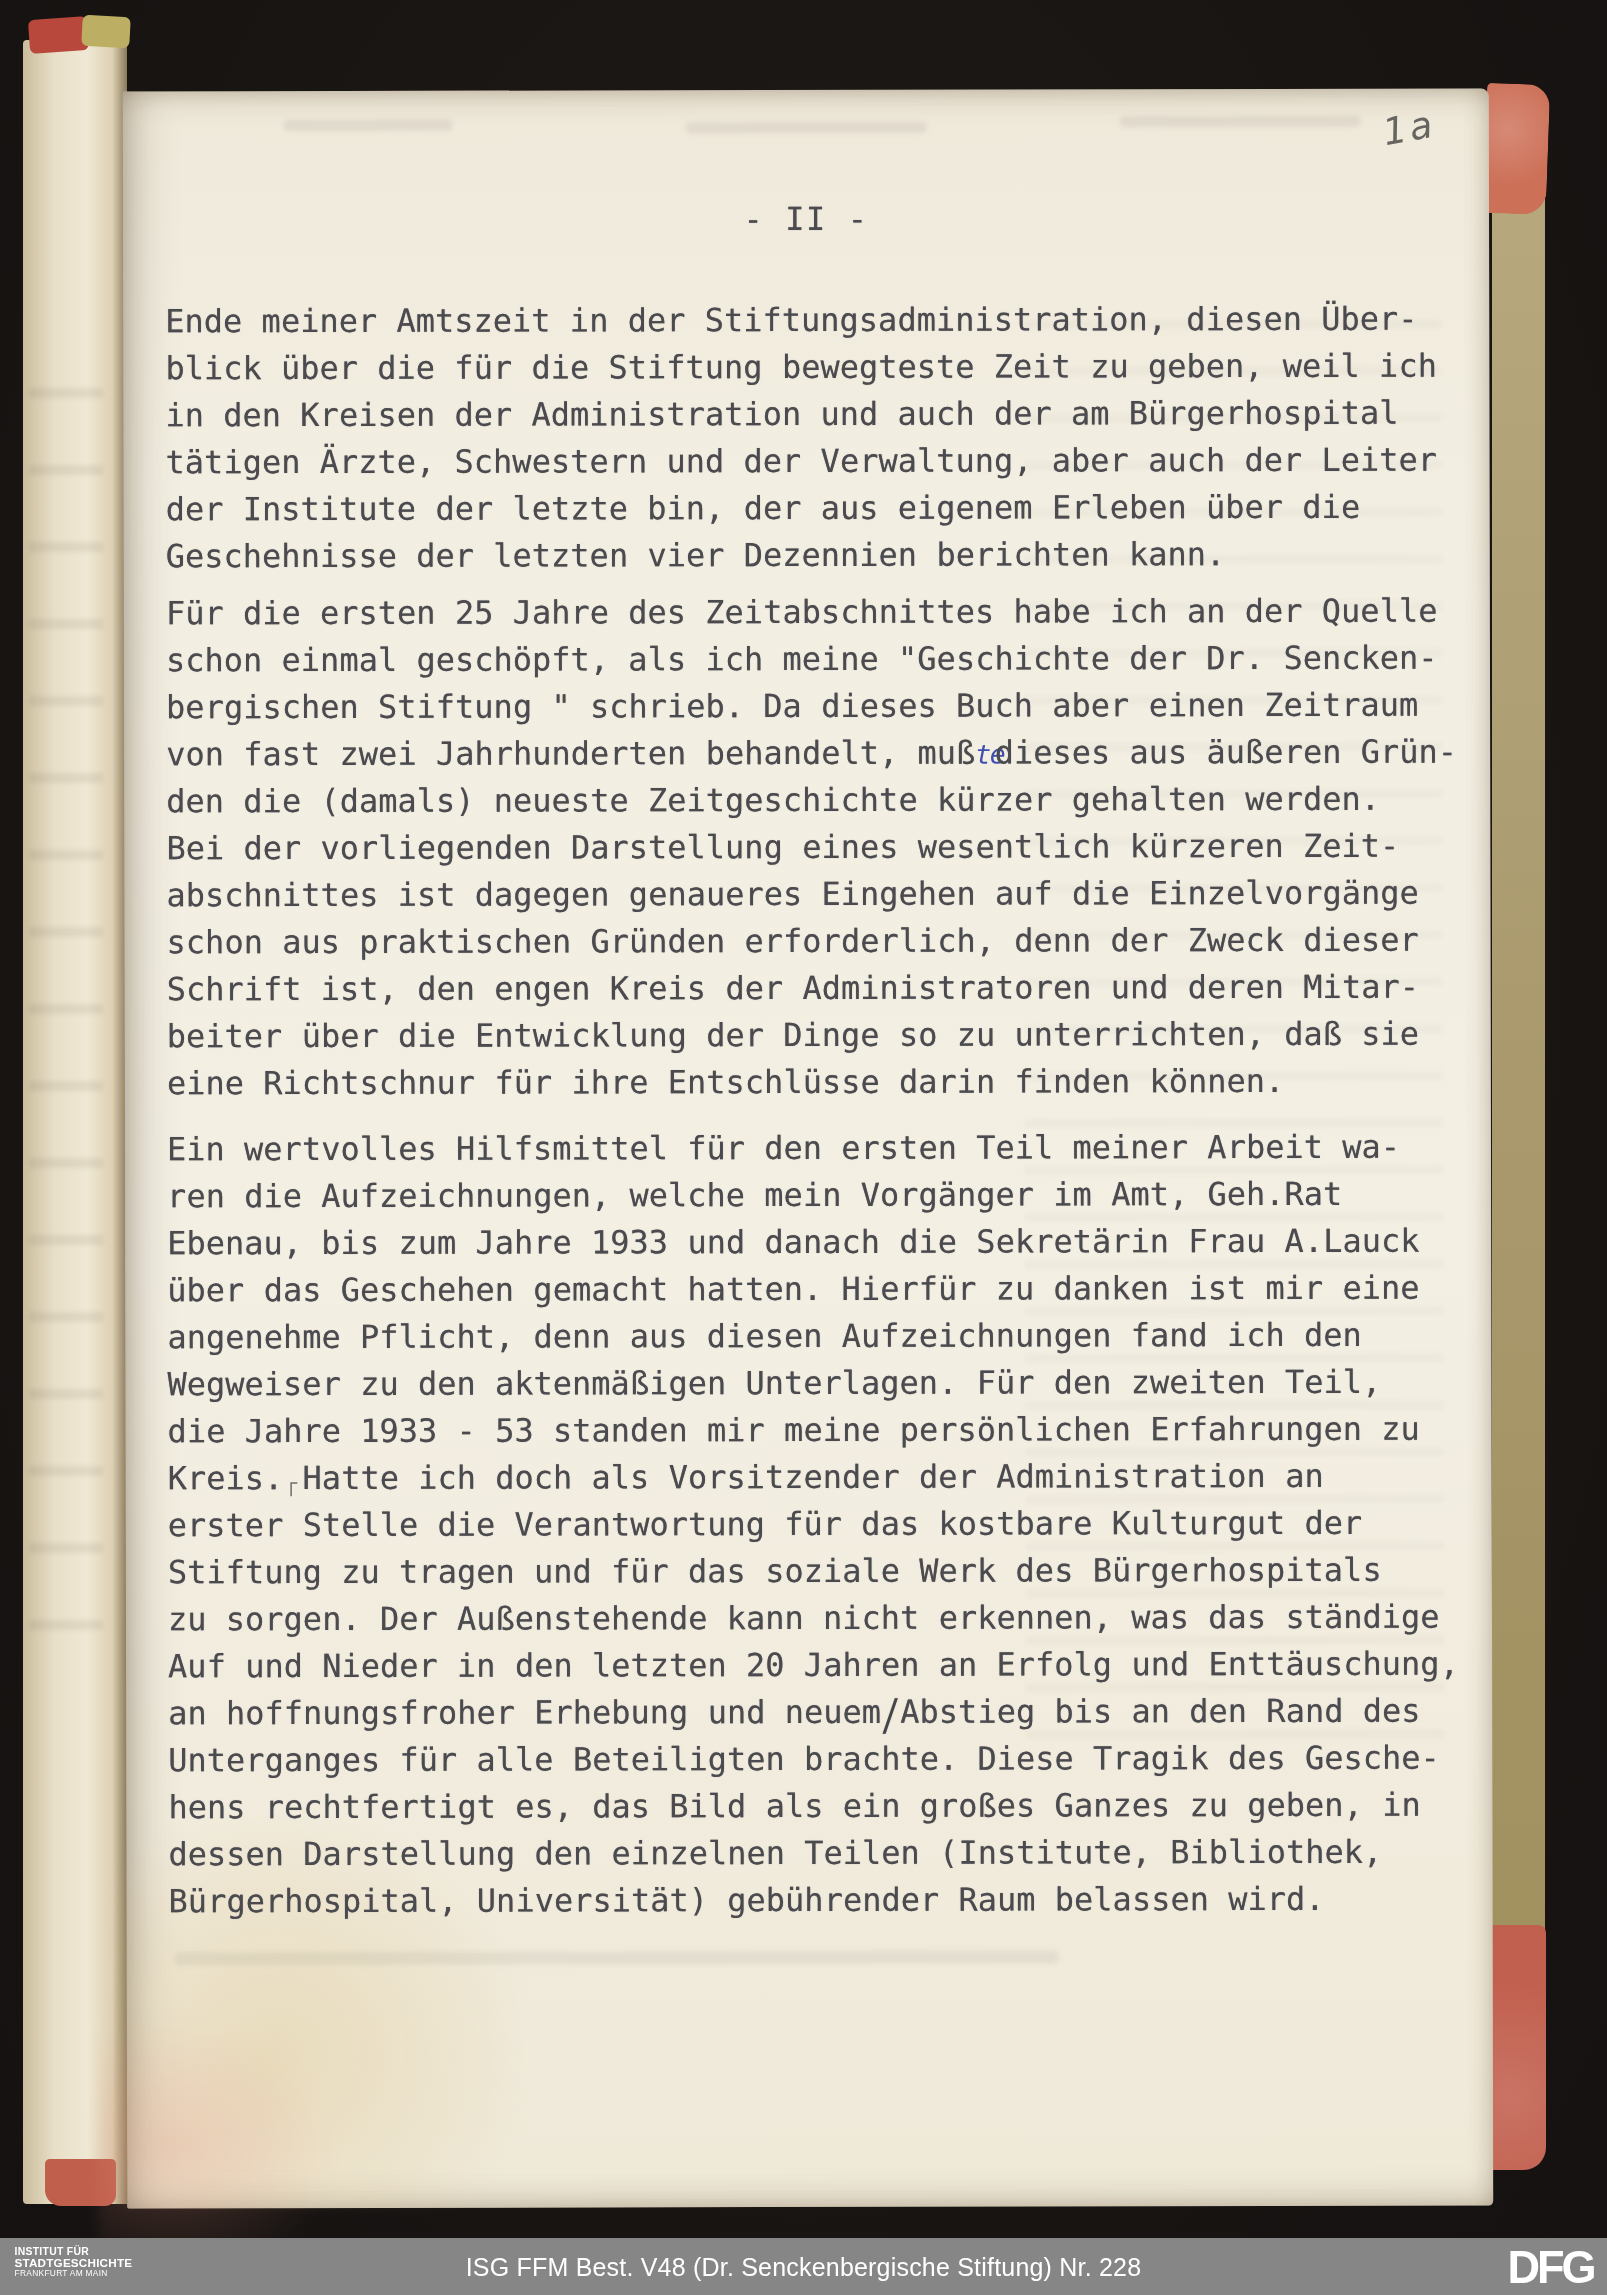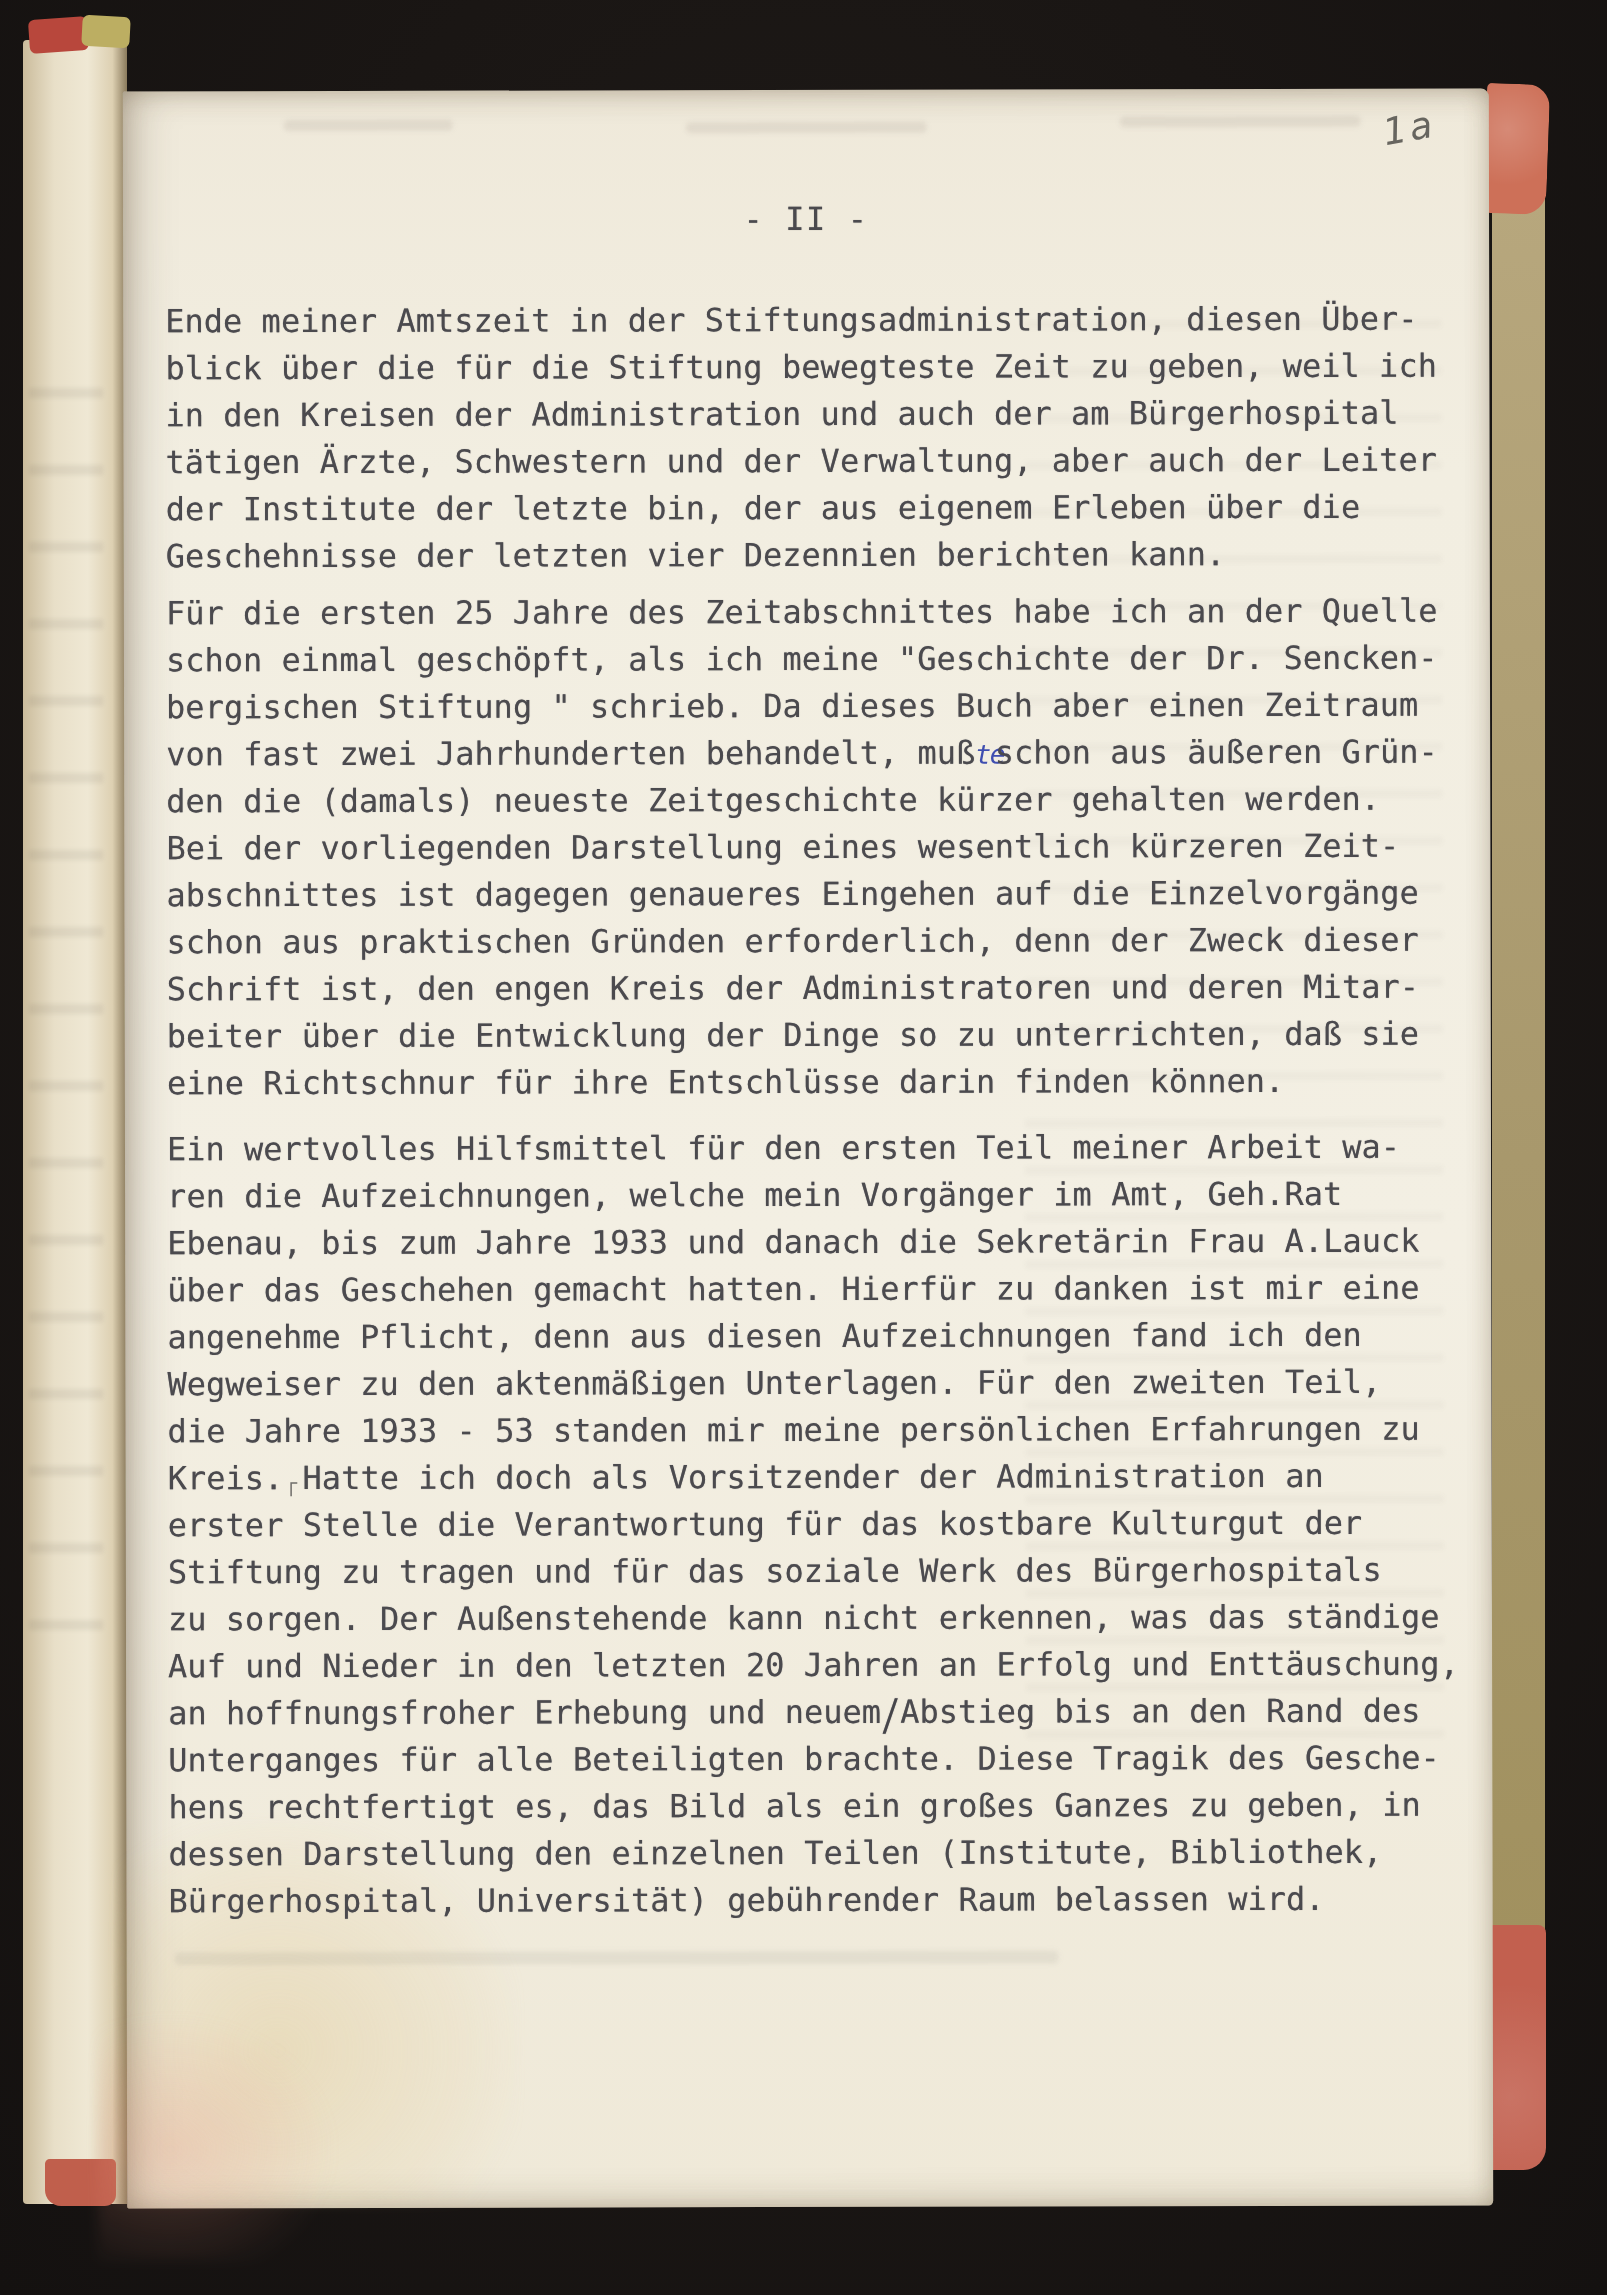--- a/index.html
+++ b/index.html
@@ -162,7 +162,7 @@
           <div class="tline"><span>Für die ersten 25 Jahre des Zeitabschnittes habe ich an der Quelle</span></div>
           <div class="tline"><span>schon einmal geschöpft, als ich meine "Geschichte der Dr. Sencken-</span></div>
           <div class="tline"><span>bergischen Stiftung " schrieb. Da dieses Buch aber einen Zeitraum</span></div>
-          <div class="tline"><span>von fast zwei Jahrhunderten behandelt, muß</span><span class="ins-blue">te</span><span>schon aus äußeren Grün-</span></div>
+          <div class="tline"><span>von fast zwei Jahrhunderten behandelt, muß</span><span class="ins-blue">te</span><span>dieses aus äußeren Grün-</span></div>
           <div class="tline"><span>den die (damals) neueste Zeitgeschichte kürzer gehalten werden.</span></div>
           <div class="tline"><span>Bei der vorliegenden Darstellung eines wesentlich kürzeren Zeit-</span></div>
           <div class="tline"><span>abschnittes ist dagegen genaueres Eingehen auf die Einzelvorgänge</span></div>

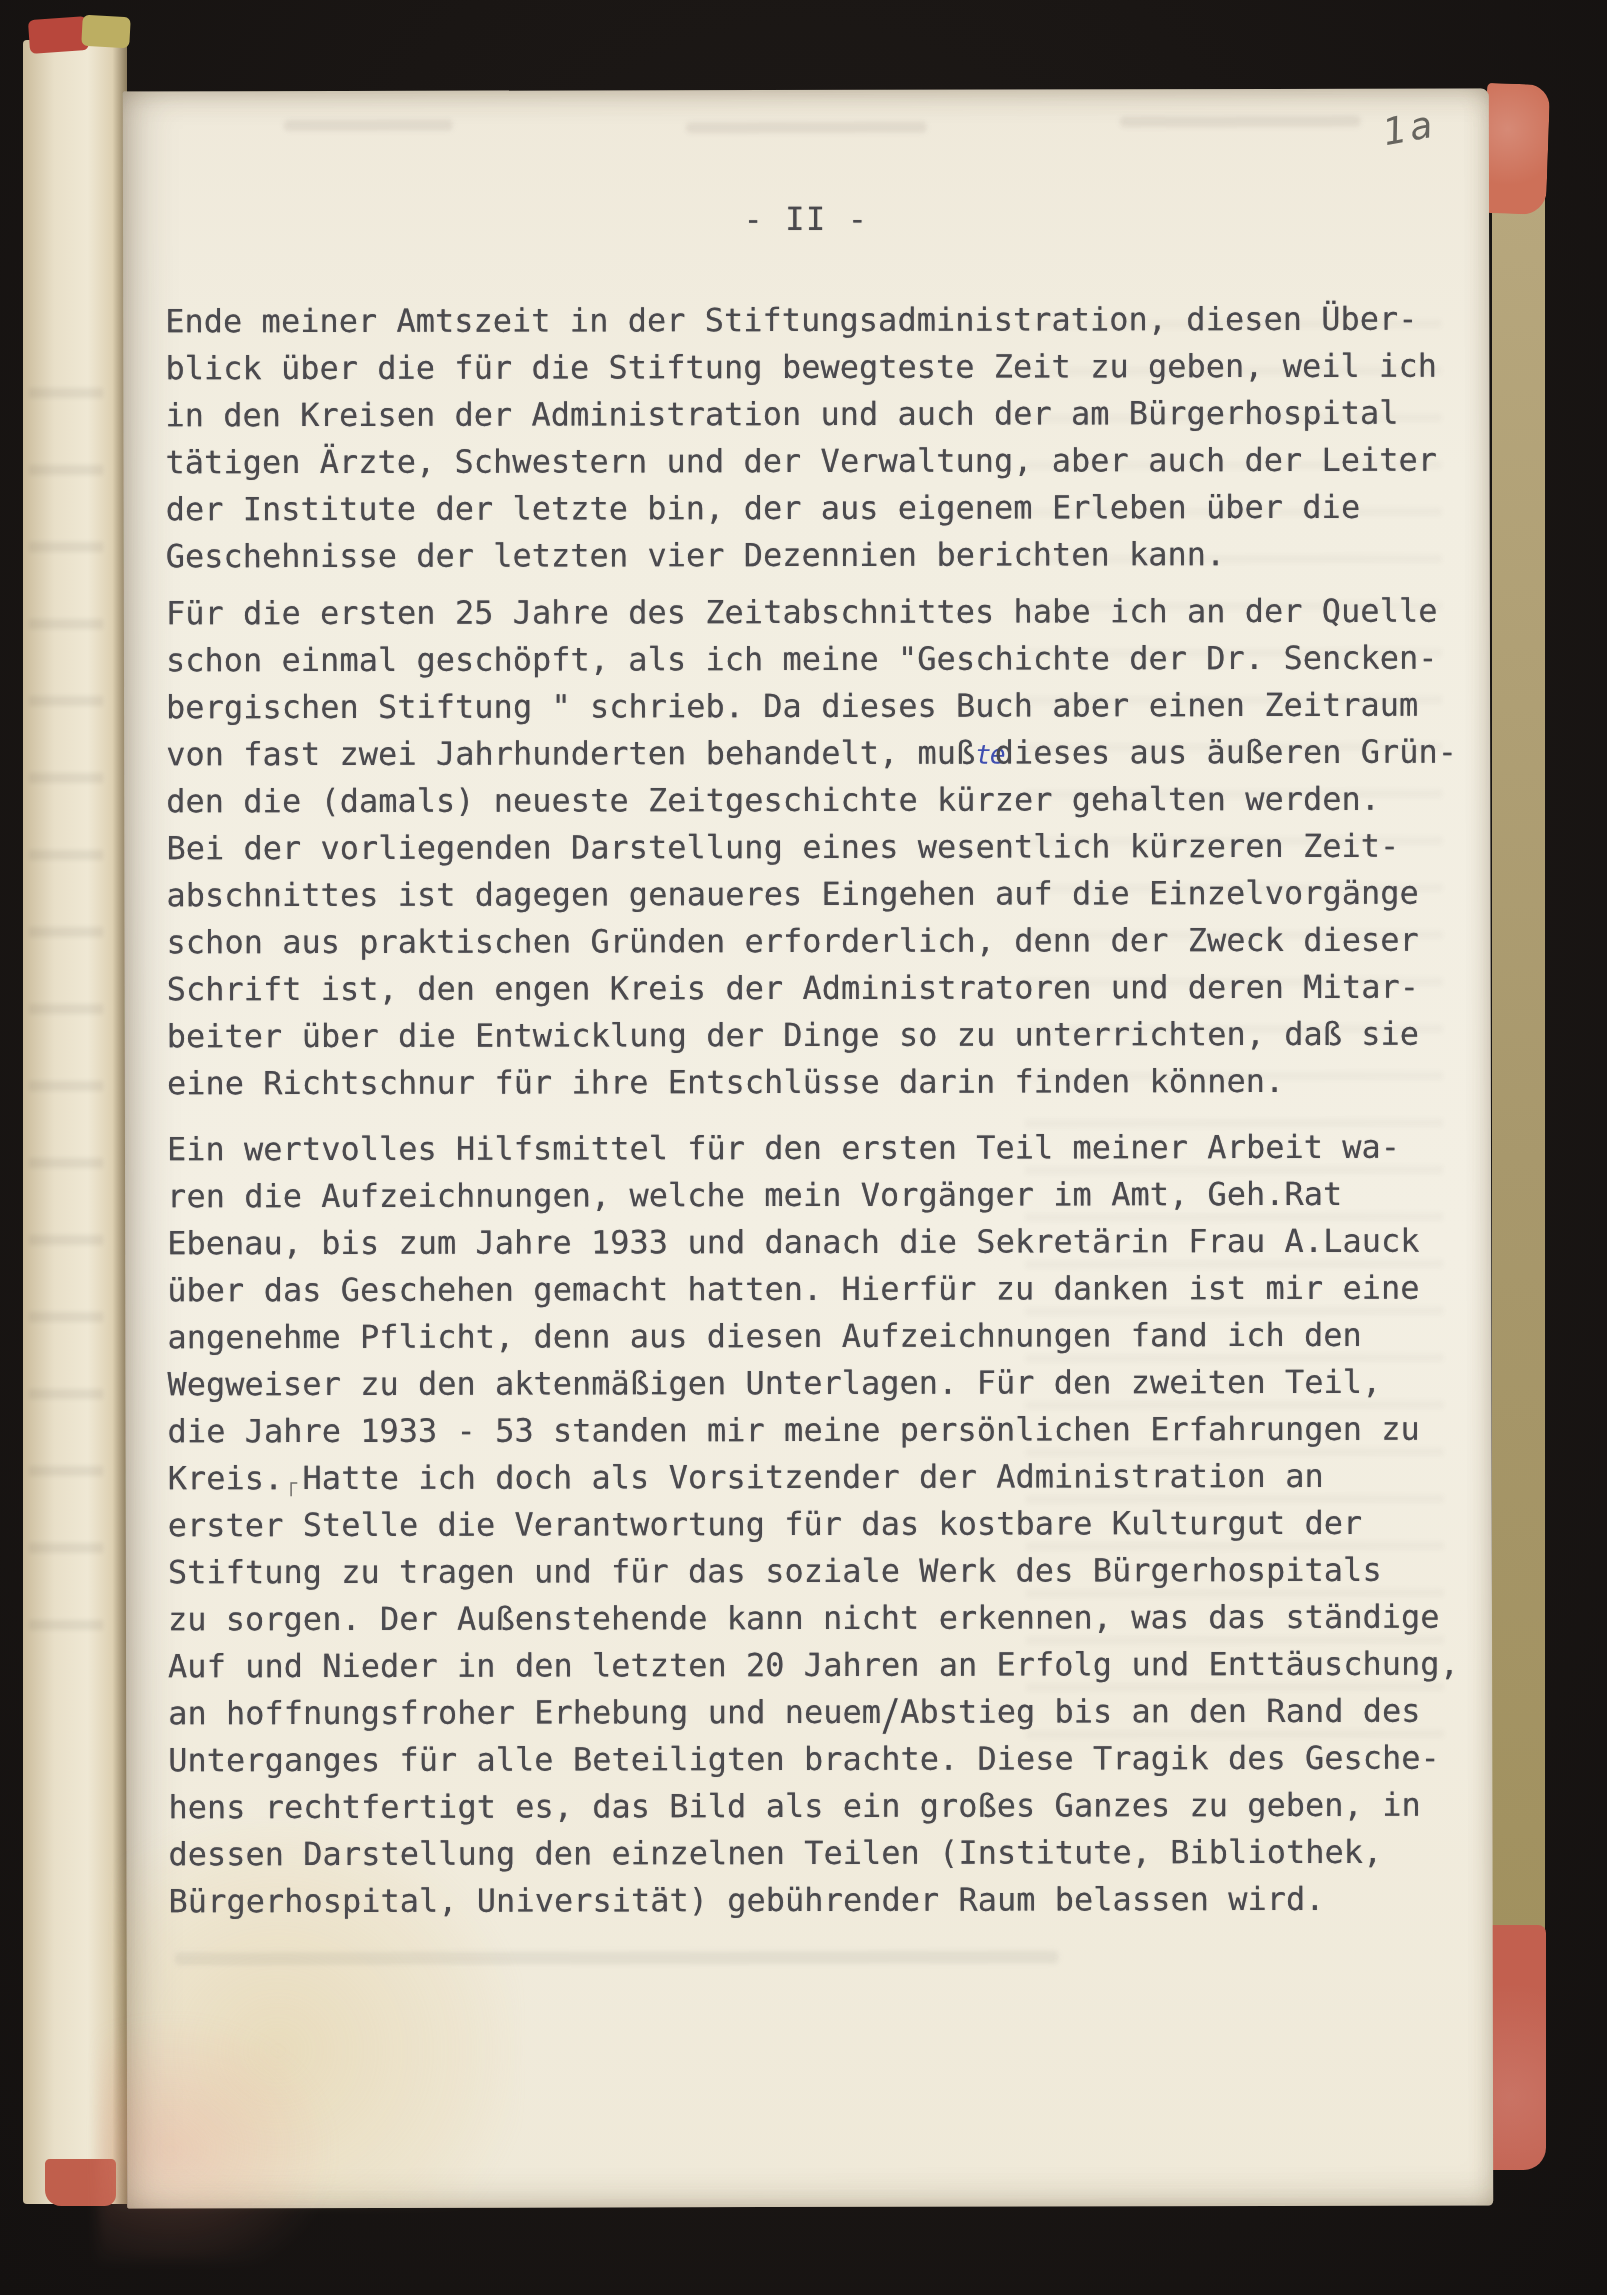--- a/index.html
+++ b/index.html
@@ -193,6 +193,15 @@
       </div>
   </div>
 
+  <div class="footer">
+    <div class="inst">
+      <div class="l1">INSTITUT FÜR</div>
+      <div class="l2">STADTGESCHICHTE</div>
+      <div class="l3">FRANKFURT AM MAIN</div>
+    </div>
+    <div class="ref">ISG FFM Best. V48 (Dr. Senckenbergische Stiftung) Nr. 228</div>
+    <div class="dfg">DFG</div>
+  </div>
 
 </div>
 

